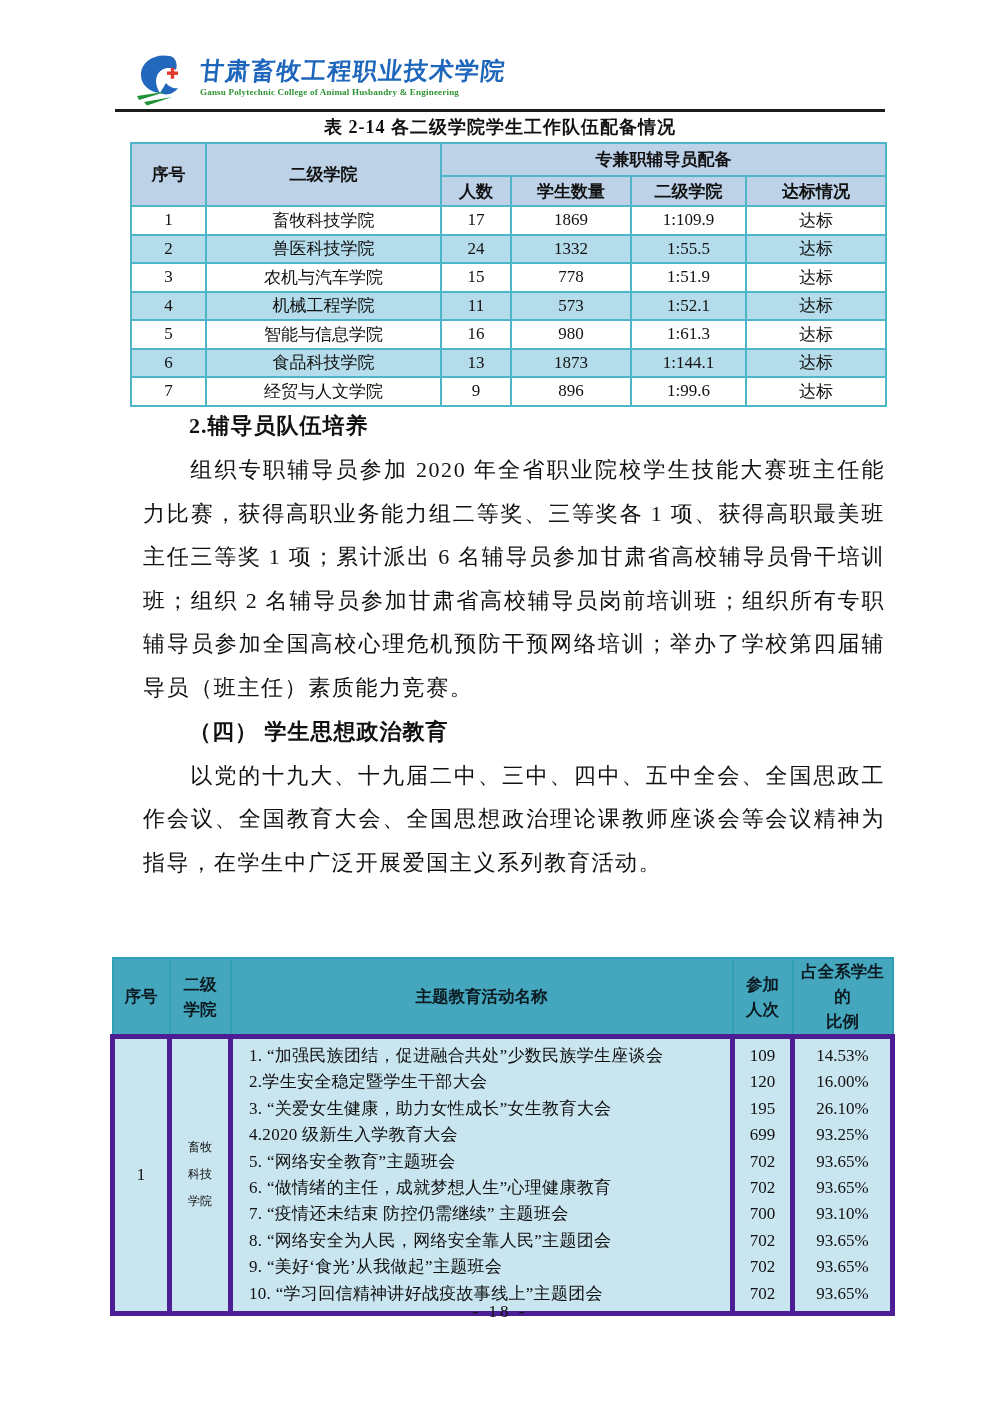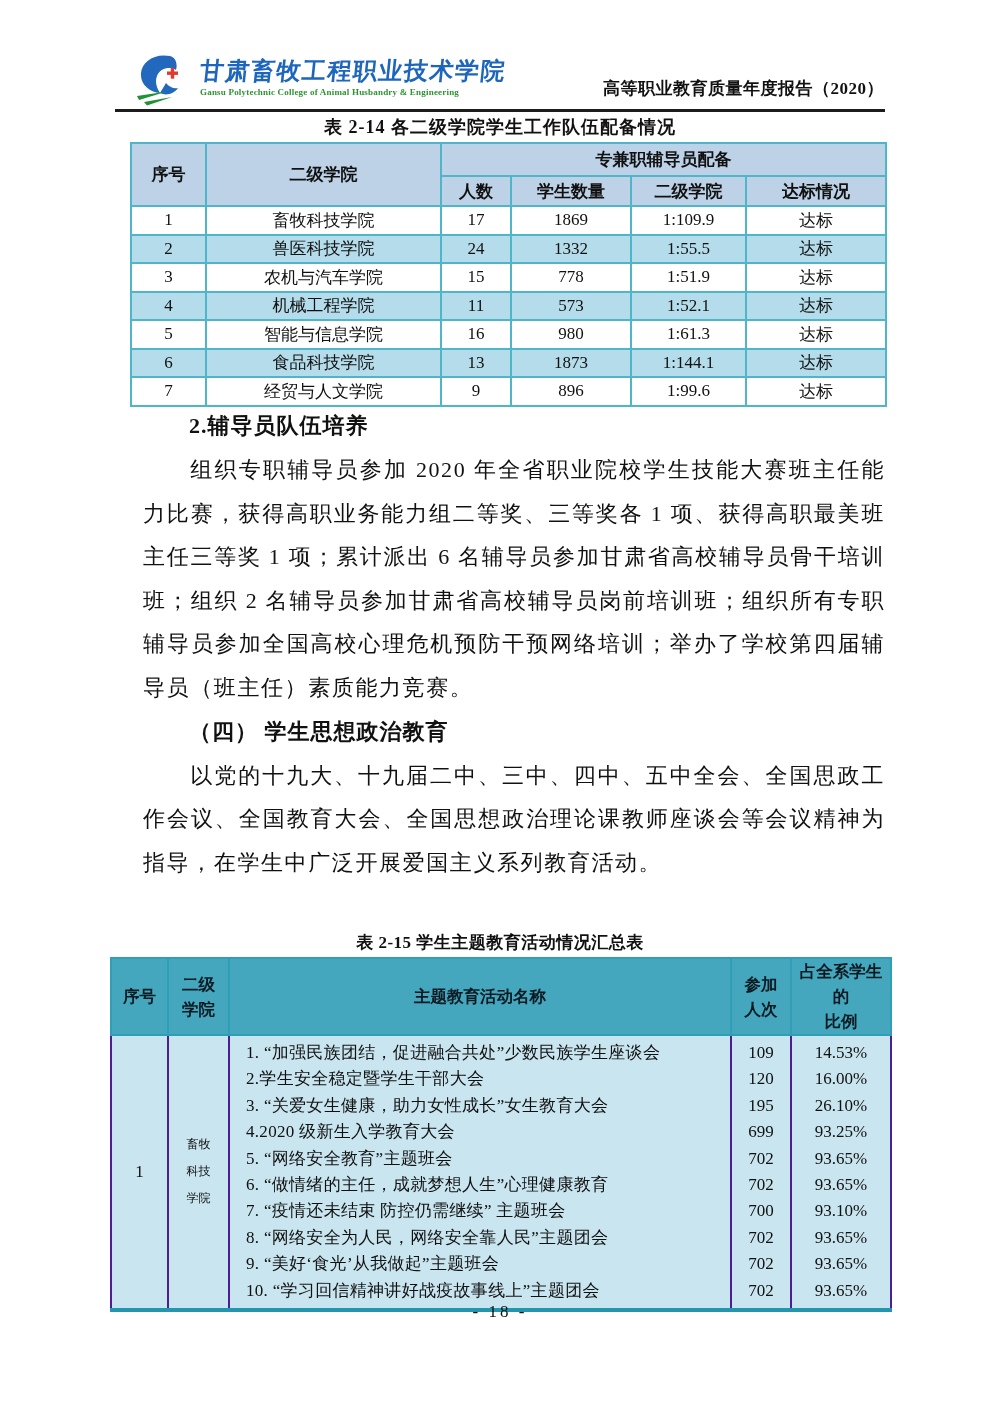--- a/index.html
+++ b/index.html
@@ -70,7 +70,6 @@
       <span class="logo-en">Gansu Polytechnic College of Animal Husbandry &amp; Engineering</span>
     </div>
   </div>
-  <div class="report-title">高等职业教育质量年度报告（2020）</div>
   <div class="divider"></div>
 
   <div class="t14-title">表 2-14  各二级学院学生工作队伍配备情况</div>

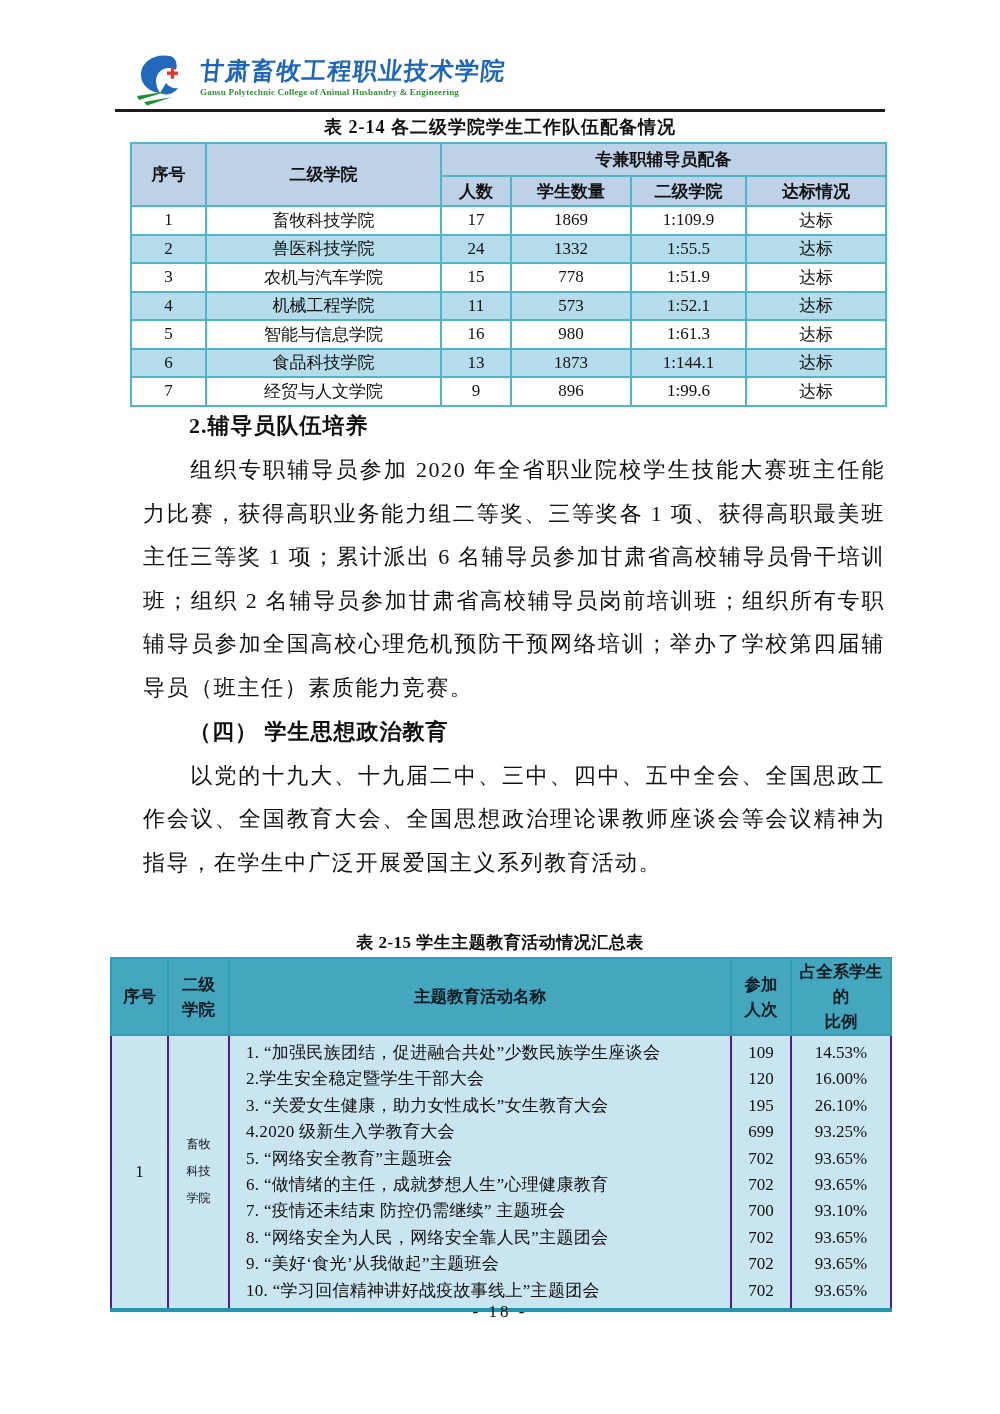--- a/index.html
+++ b/index.html
@@ -162,7 +162,6 @@
     <p>以党的十九大、十九届二中、三中、四中、五中全会、全国思政工作会议、全国教育大会、全国思想政治理论课教师座谈会等会议精神为指导，在学生中广泛开展爱国主义系列教育活动。</p>
   </div>
 
-  <div class="t15-title">表 2-15  学生主题教育活动情况汇总表</div>
   <table class="t15">
     <colgroup>
         <col style="width:57px">

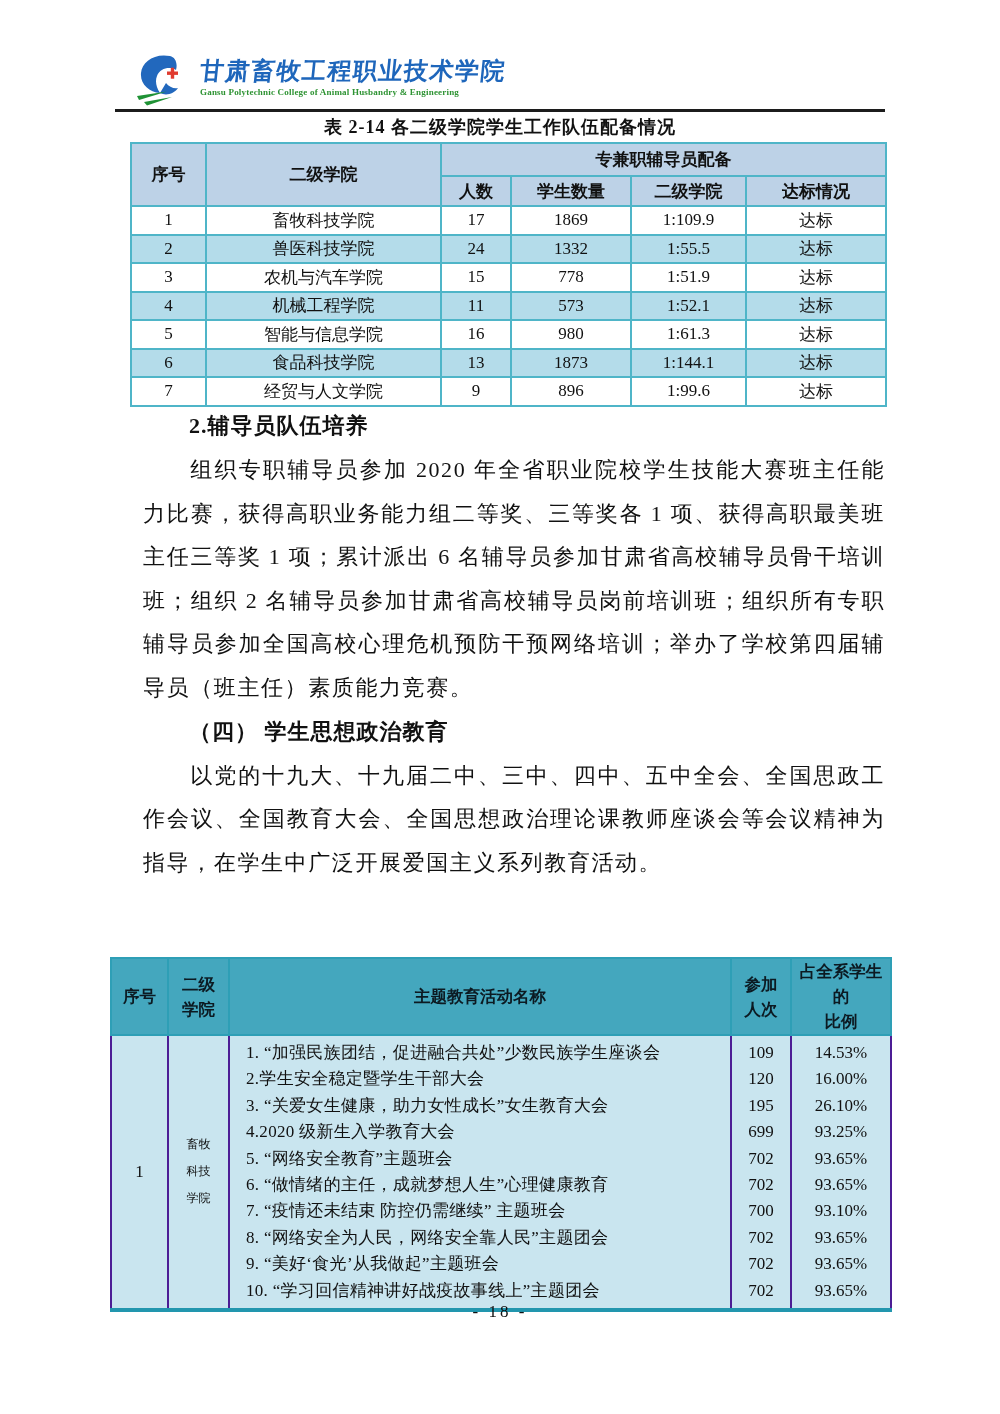--- a/index.html
+++ b/index.html
@@ -39,7 +39,7 @@
   .t15-title{position:absolute;left:0;top:931px;width:100%;text-align:center;font-size:17px;font-weight:bold;letter-spacing:0.5px;}
   .t15{position:absolute;left:110px;top:957px;width:780px;border-bottom:4px solid #2296ae;}
   .t15 th{background:#44a7be;border:2px solid #2e9fb6;font-size:16.5px;font-weight:bold;line-height:25px;height:58px;padding:0;color:#0c1a22;}
-  .t15 td{background:#c9e5ef;border:2px solid #4c1d95;vertical-align:middle;padding:0;}
+  .t15 td{background:#c9e5ef;border:5px solid #4c1d95;vertical-align:middle;padding:0;}
   .t15 .hline{display:block;line-height:25px;text-align:center;}
   .t15 .cell-index{text-align:center;font-size:17px;}
   .t15 .college-line{display:block;line-height:27px;text-align:center;font-size:12px;}

